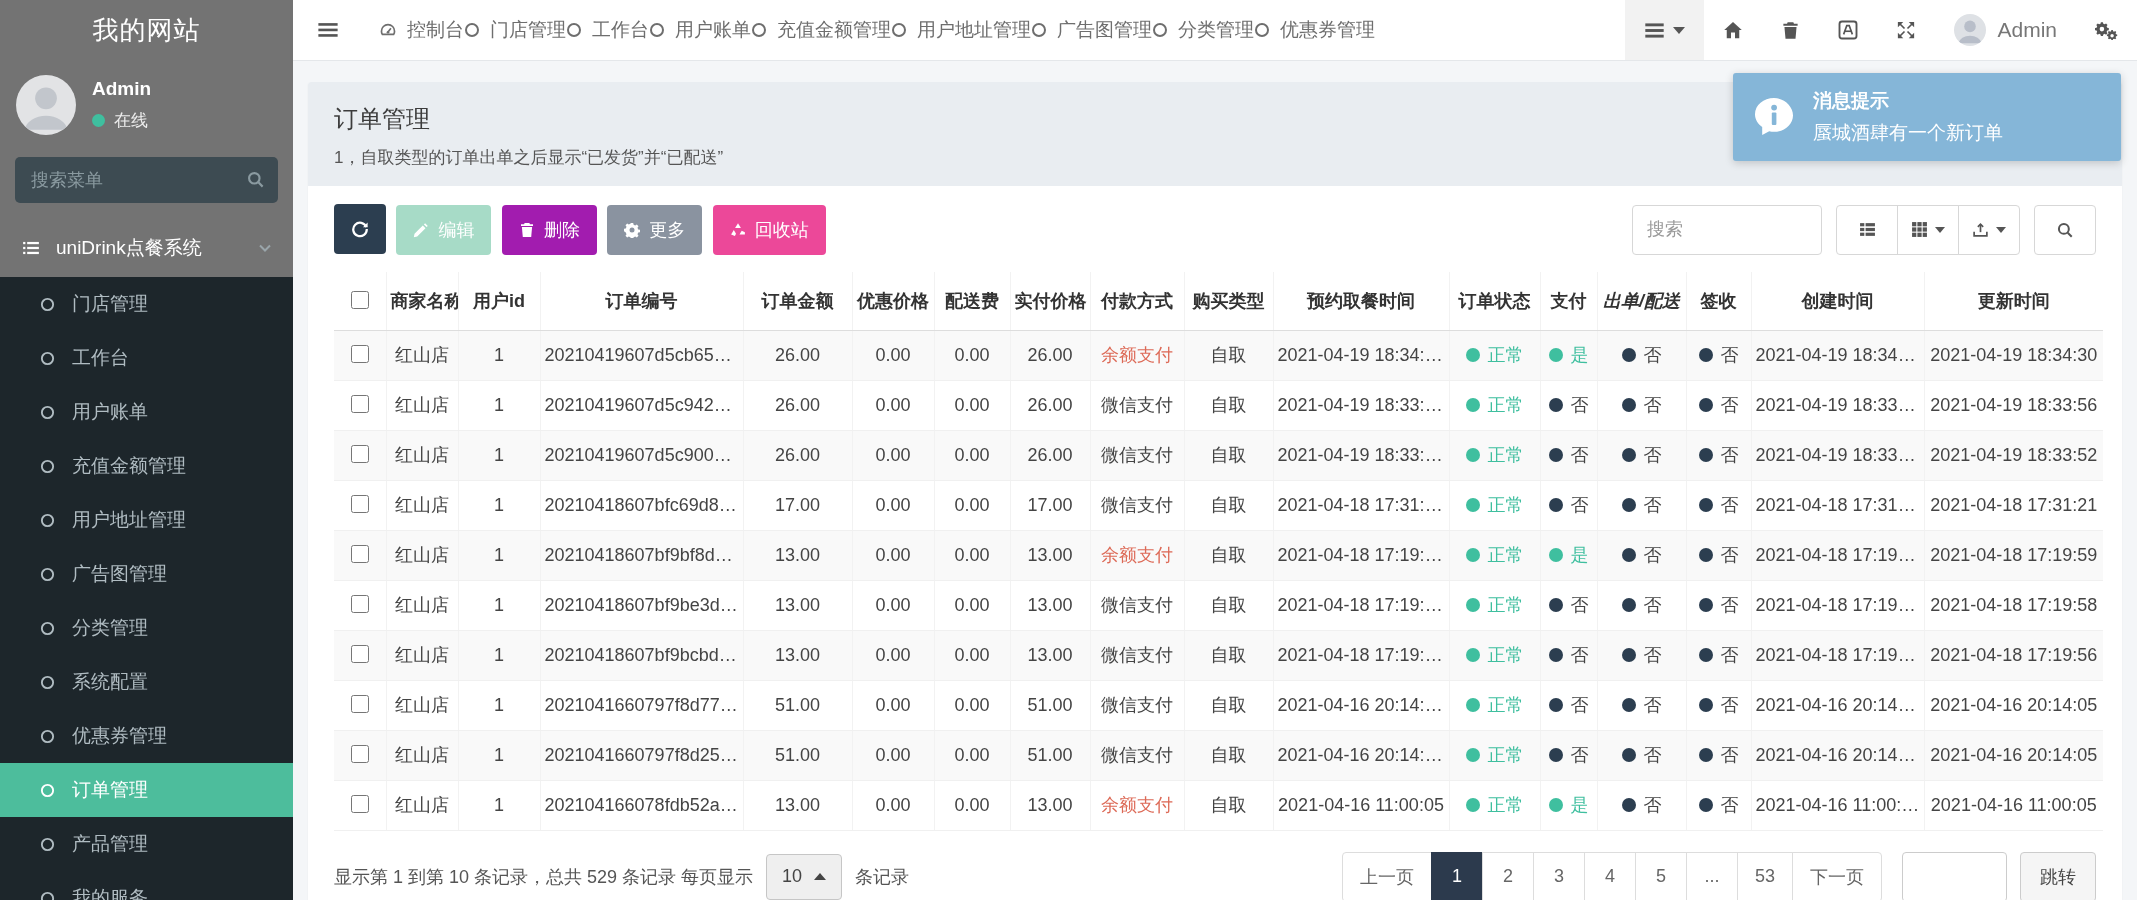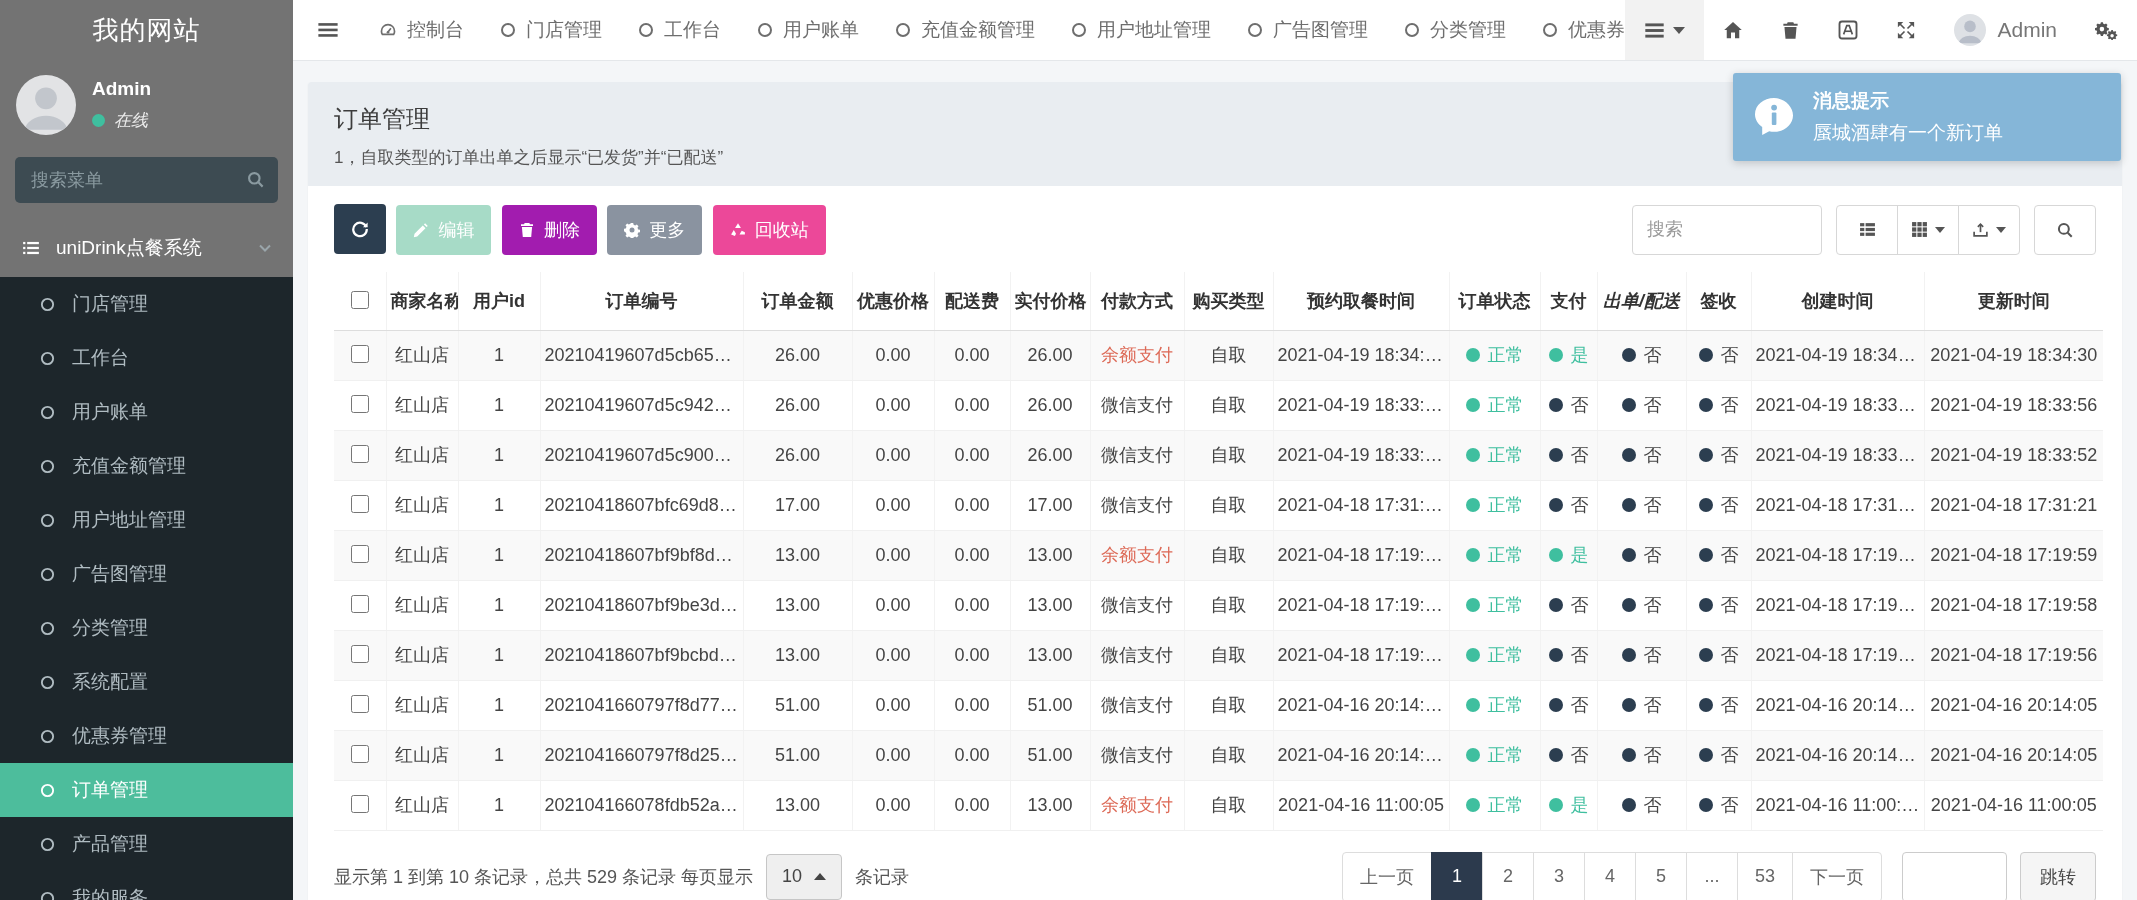--- a/index.html
+++ b/index.html
@@ -32,7 +32,7 @@
   .main { flex: 1; display: flex; flex-direction: column; position: relative; min-width: 0; }
   .topbar { height: 61px; background: #fff; border-bottom: 1px solid #e4e7ea; display: flex; align-items: center; padding-left: 24px; flex: 0 0 61px; }
   .hamburger { color: #555; margin-right: 40px; cursor: pointer; display: flex; }
-  .topnav { display: flex; align-items: center; gap: 36px; font-size: 19px; color: #6e6e6e; white-space: nowrap; overflow: hidden; }
+  .topnav { display: flex; align-items: center; font-size: 19px; color: #6e6e6e; white-space: nowrap; overflow: hidden; }
   .topnav-item { display: inline-flex; gap: 10px; align-items: center; cursor: pointer; color: #6e6e6e; text-decoration: none; }
   .topnav-item .dash { display: none; }
   .topnav-item .dash.show { display: inline-flex; }

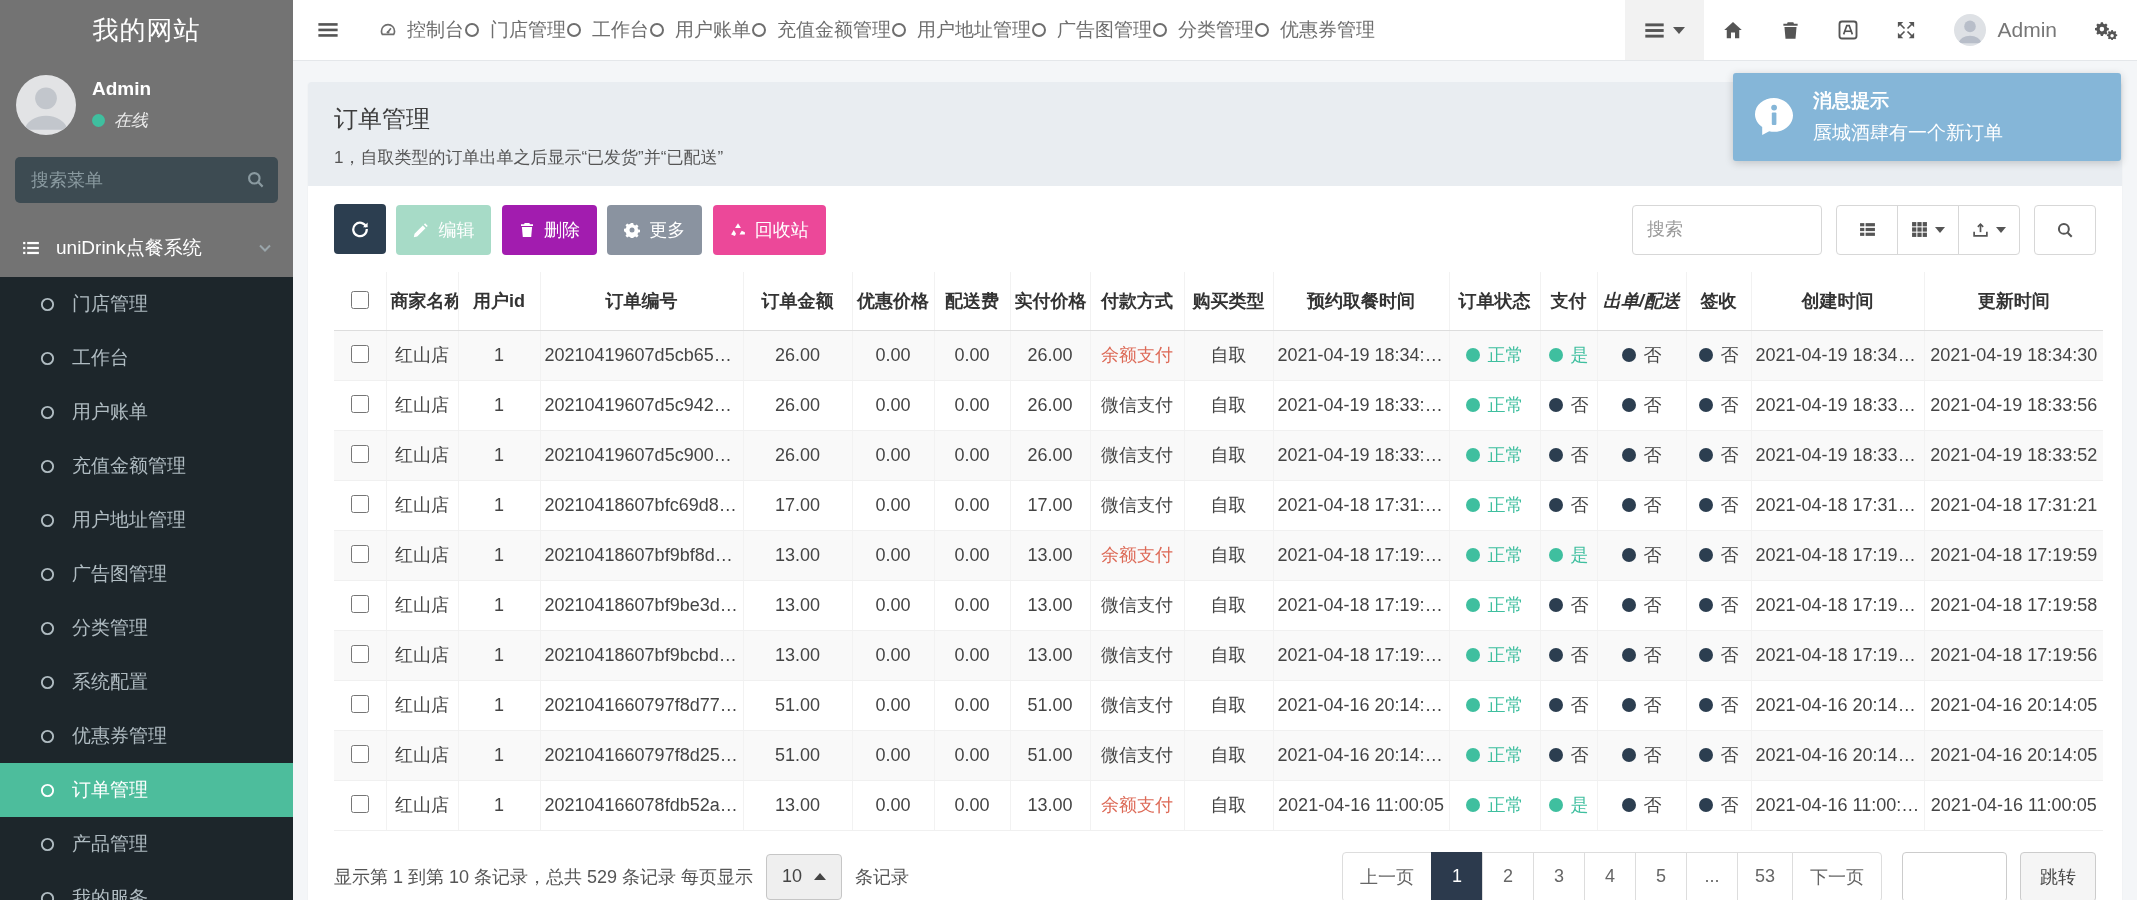--- a/index.html
+++ b/index.html
@@ -16,7 +16,7 @@
   .user-panel { display: flex; align-items: center; gap: 16px; padding: 14px 16px 18px; }
   .avatar-big { width: 60px; height: 60px; border-radius: 50%; background: #e2e3e5; overflow: hidden; flex: 0 0 60px; }
   .user-name { color: #fff; font-weight: bold; font-size: 19px; margin-bottom: 9px; }
-  .user-status { color: #ececec; font-size: 17px; display: flex; align-items: center; gap: 9px; font-style: italic; }
+  .user-status { color: #ececec; font-size: 17px; display: flex; align-items: center; gap: 9px; }
   .dot-online { width: 13px; height: 13px; border-radius: 50%; background: #3fbf9f; display: inline-block; }
   .menu-search { margin: 4px 15px 16px; position: relative; }
   .menu-search input { width: 100%; height: 46px; background: #3d4b52; border: none; border-radius: 5px; color: #ccc; padding: 0 46px 0 16px; font-size: 18px; outline: none; }

